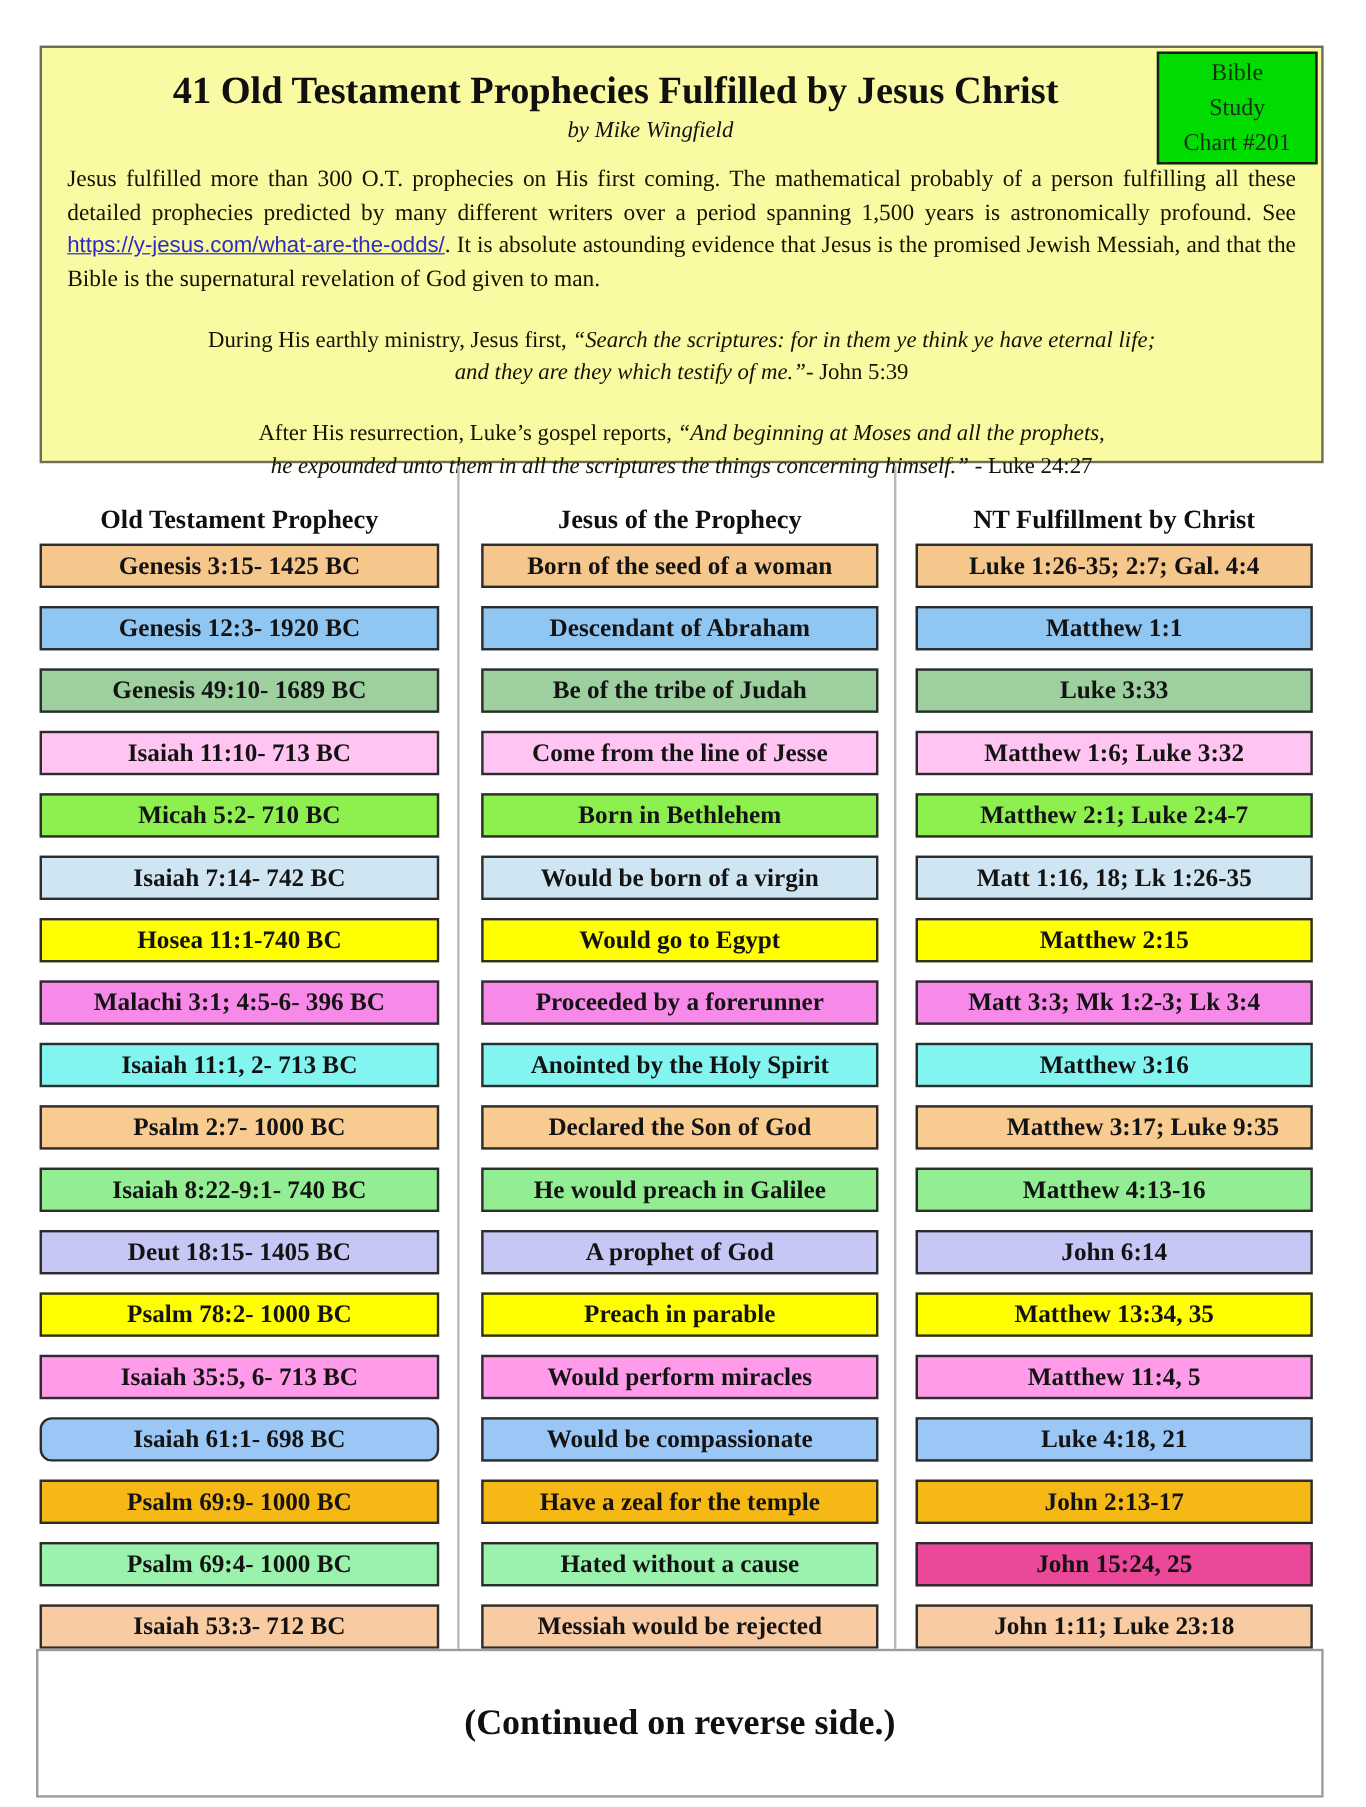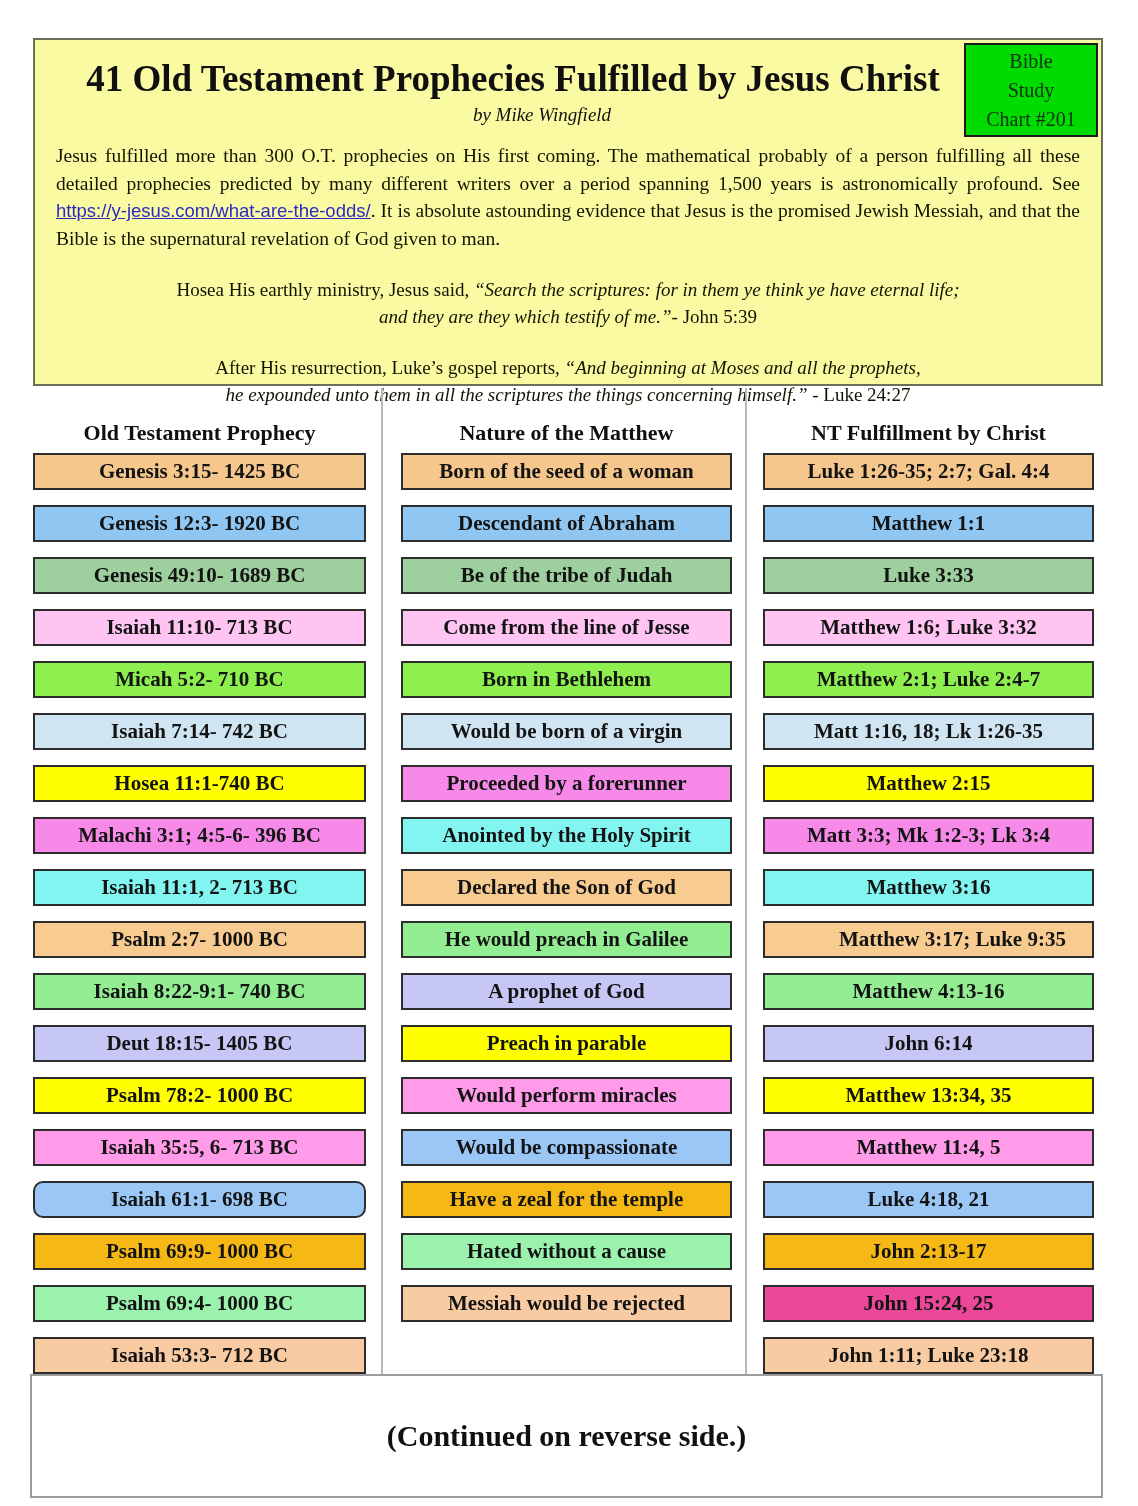--- a/index.html
+++ b/index.html
@@ -33,7 +33,7 @@
     padding:0 150px 0 40px;
     text-align:center;
     font-weight:bold;
-    font-size:37px;
+    font-size:32px;
     white-space:nowrap;
     color:#101010;
   }

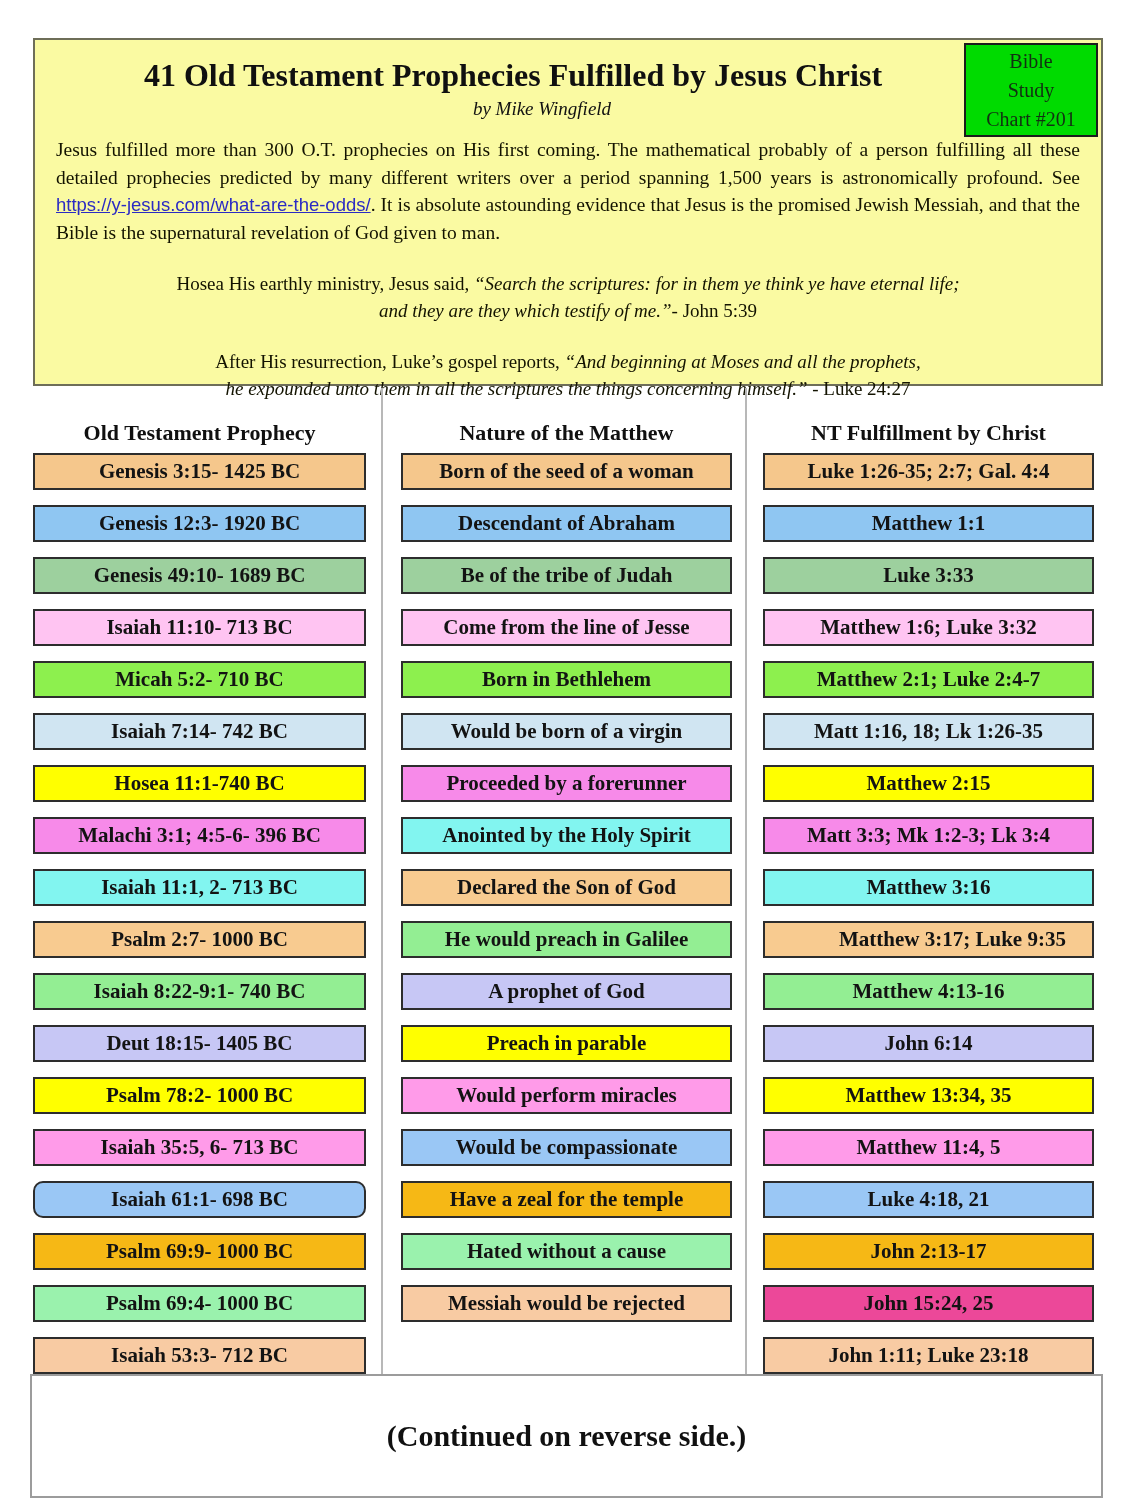--- a/index.html
+++ b/index.html
@@ -125,7 +125,7 @@
     <div class="byline">by Mike Wingfield</div>
     <p class="intro"><span>Jesus fulfilled more than 300 O.T. prophecies on His first coming. The mathematical probably of a person fulfilling all these detailed prophecies predicted by many different writers over a period spanning 1,500 years is astronomically profound. See </span><a class="link">https://y-jesus.com/what-are-the-odds/</a><span>.  It is absolute astounding evidence that Jesus is the promised Jewish Messiah, and that the Bible is the supernatural revelation of God given to man.</span></p>
     <div class="quote">
-      <div><span>Hosea His earthly ministry, Jesus said, </span><span class="it">“Search the scriptures: for in them ye think ye have eternal life;</span></div>
+      <div><span>During His earthly ministry, Jesus first, </span><span class="it">“Search the scriptures: for in them ye think ye have eternal life;</span></div>
       <div><span class="it">and they are they which testify of me.”</span><span>- John 5:39</span></div>
     </div>
     <div class="quote">

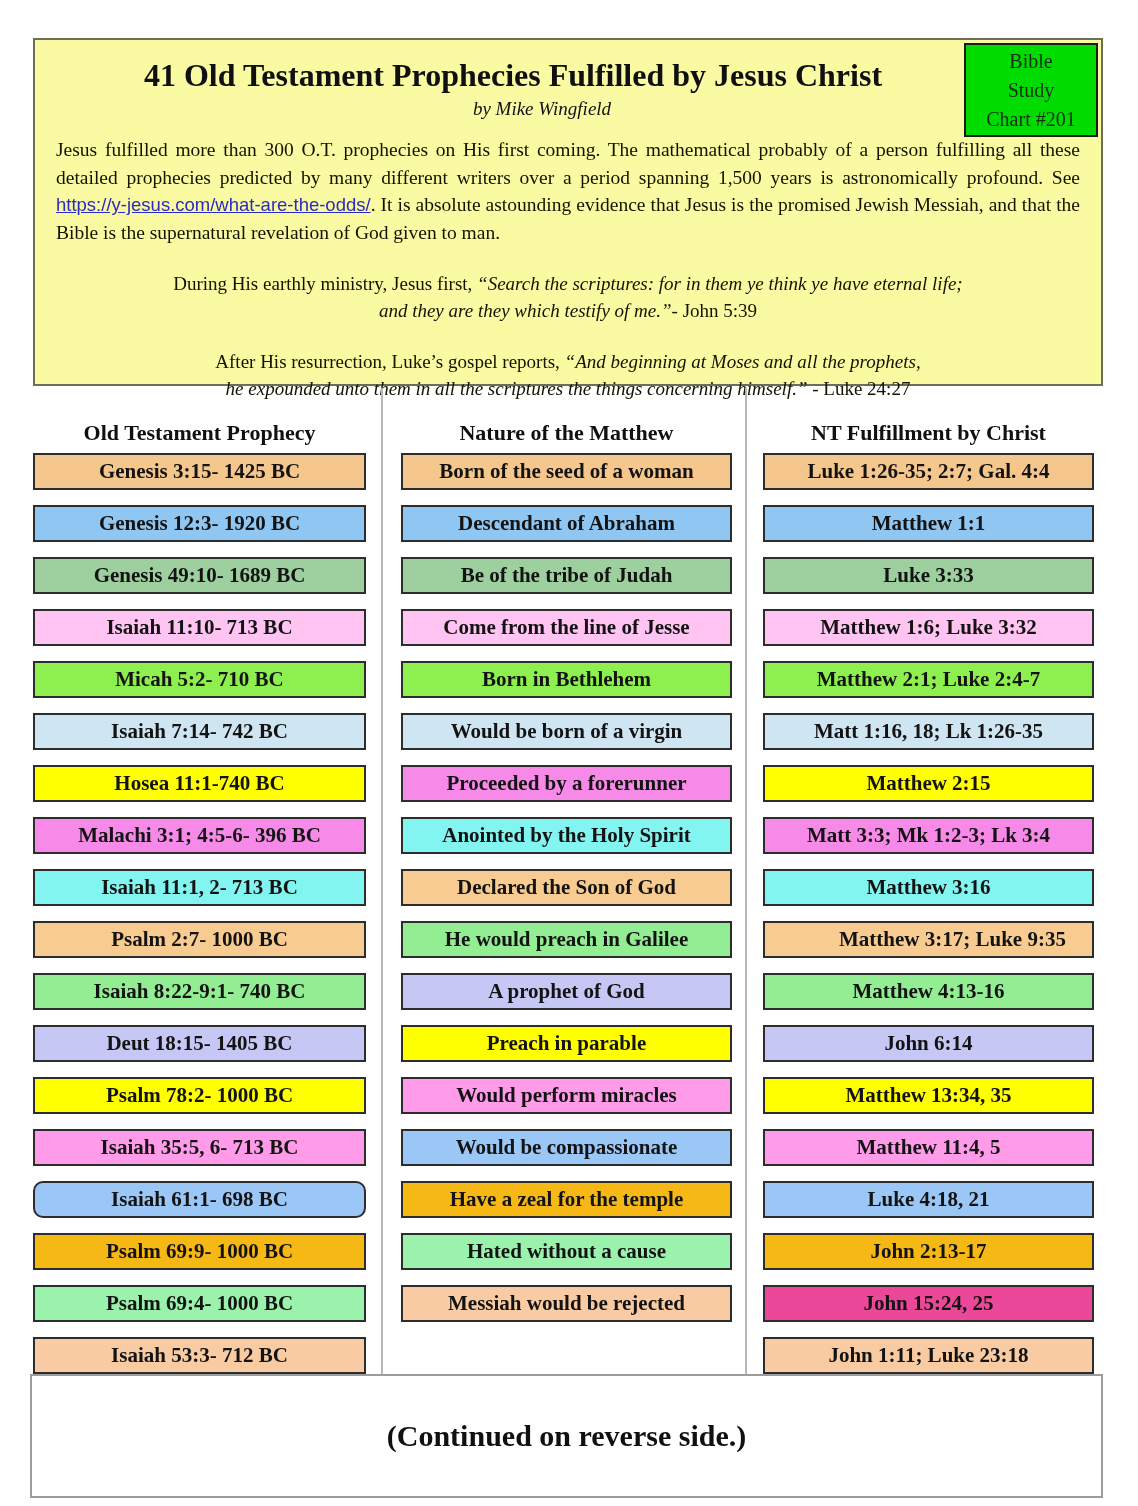--- a/index.html
+++ b/index.html
@@ -161,7 +161,7 @@
       </div>
   </div>
   <div class="col col2">
-    <div class="col-header">Nature of the Matthew</div>
+    <div class="col-header">Jesus of the Prophecy</div>
     <div>
         <div class="cellbox" style="background: rgb(245, 199, 140);">Born of the seed of a woman</div>
         <div class="cellbox" style="background: rgb(143, 198, 242); text-align: right;">Descendant of Abraham</div>

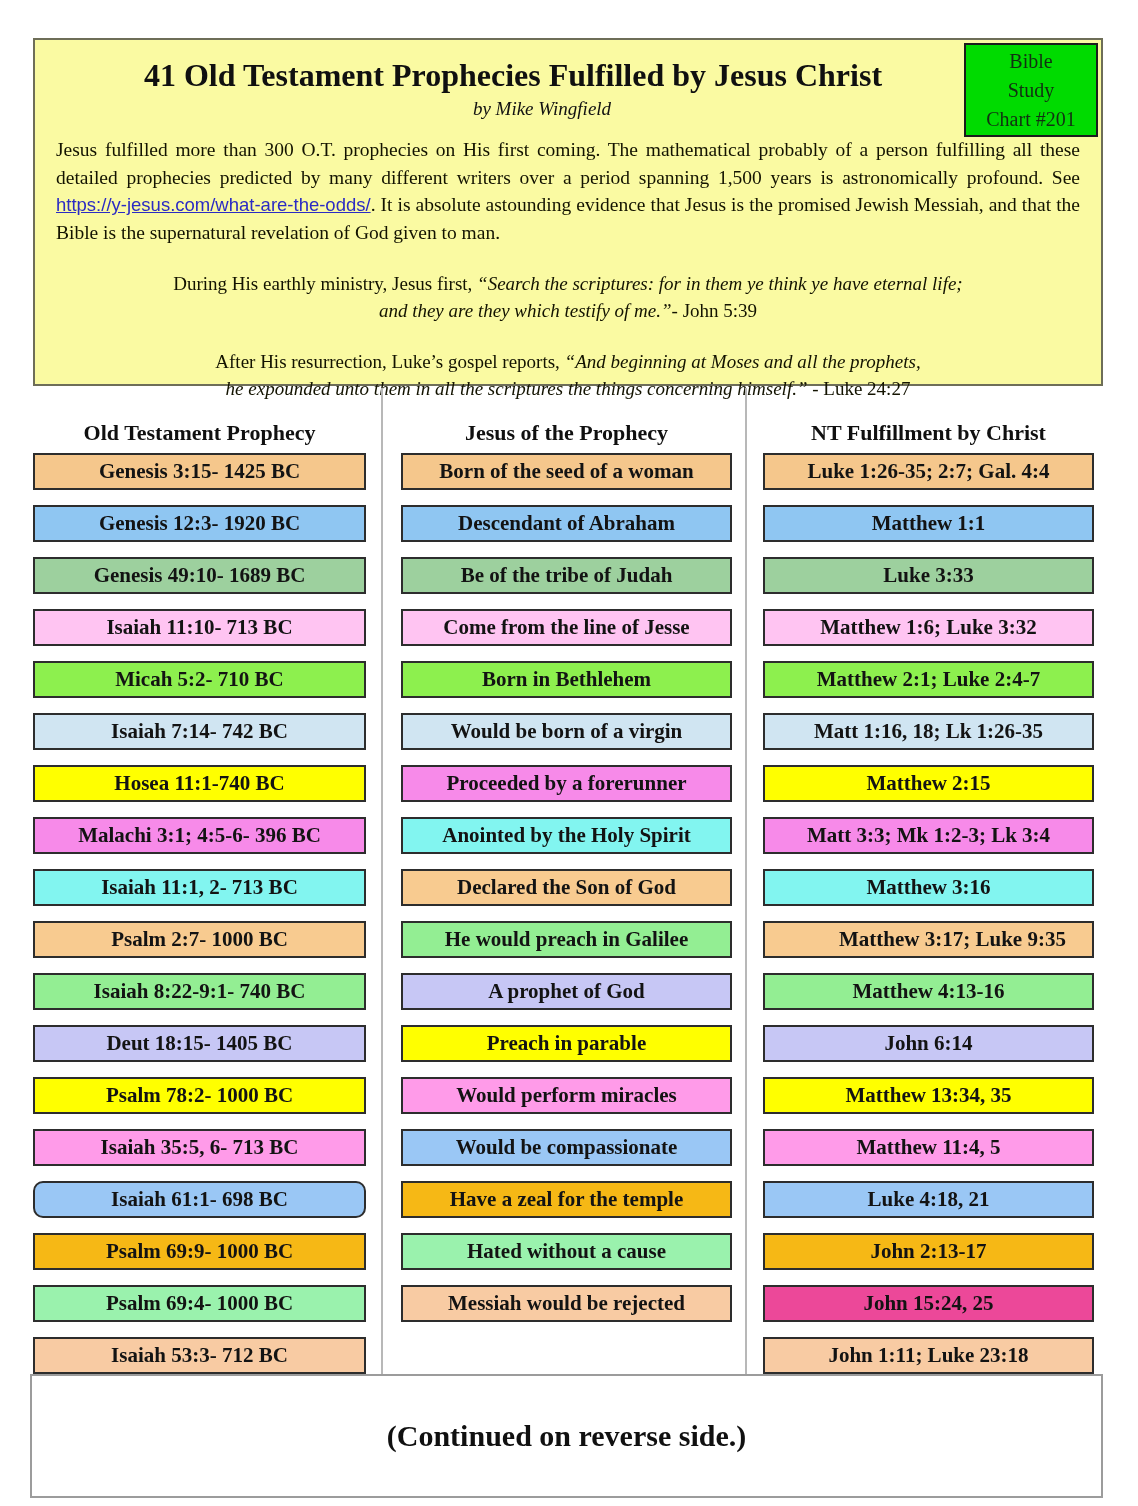--- a/index.html
+++ b/index.html
@@ -169,6 +169,7 @@
         <div class="cellbox" style="background: rgb(255, 196, 242);">Come from the line of Jesse</div>
         <div class="cellbox" style="background: rgb(141, 240, 78);">Born in Bethlehem</div>
         <div class="cellbox" style="background: rgb(208, 229, 242);">Would be born of a virgin</div>
+        <div class="cellbox" style="background: rgb(255, 255, 0);">Would go to Egypt</div>
         <div class="cellbox" style="background: rgb(247, 138, 233);">Proceeded by a forerunner</div>
         <div class="cellbox" style="background: rgb(130, 245, 240);">Anointed by the Holy Spirit</div>
         <div class="cellbox" style="background: rgb(248, 203, 144);">Declared the Son of God</div>

